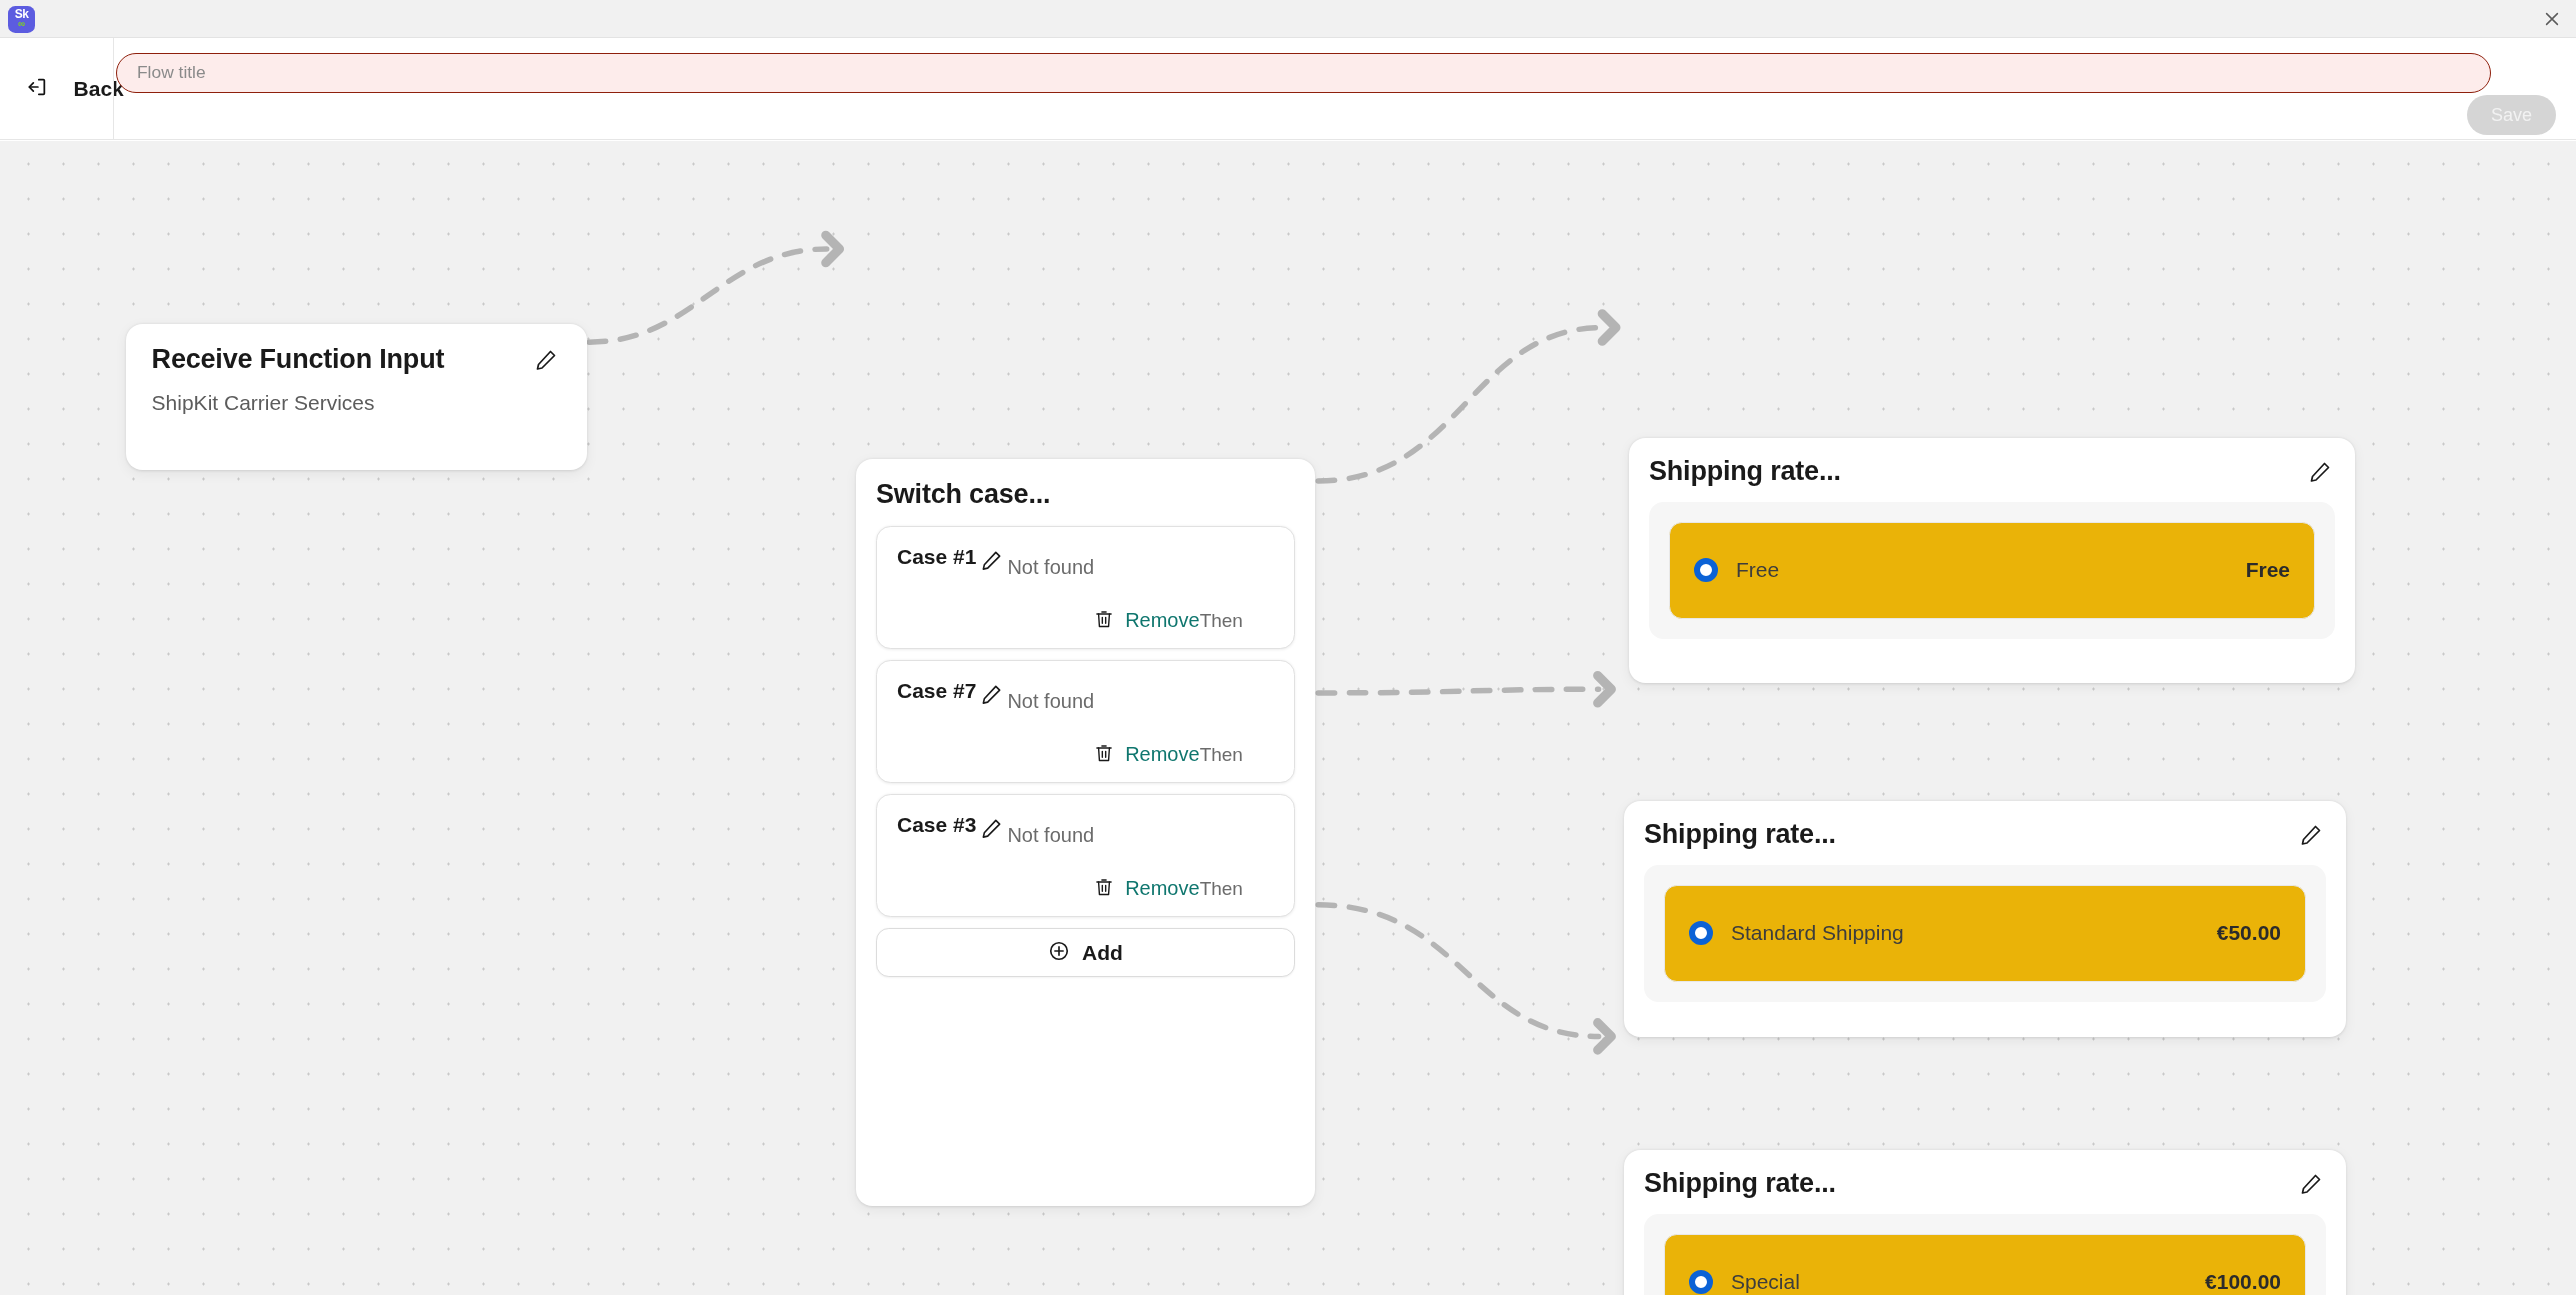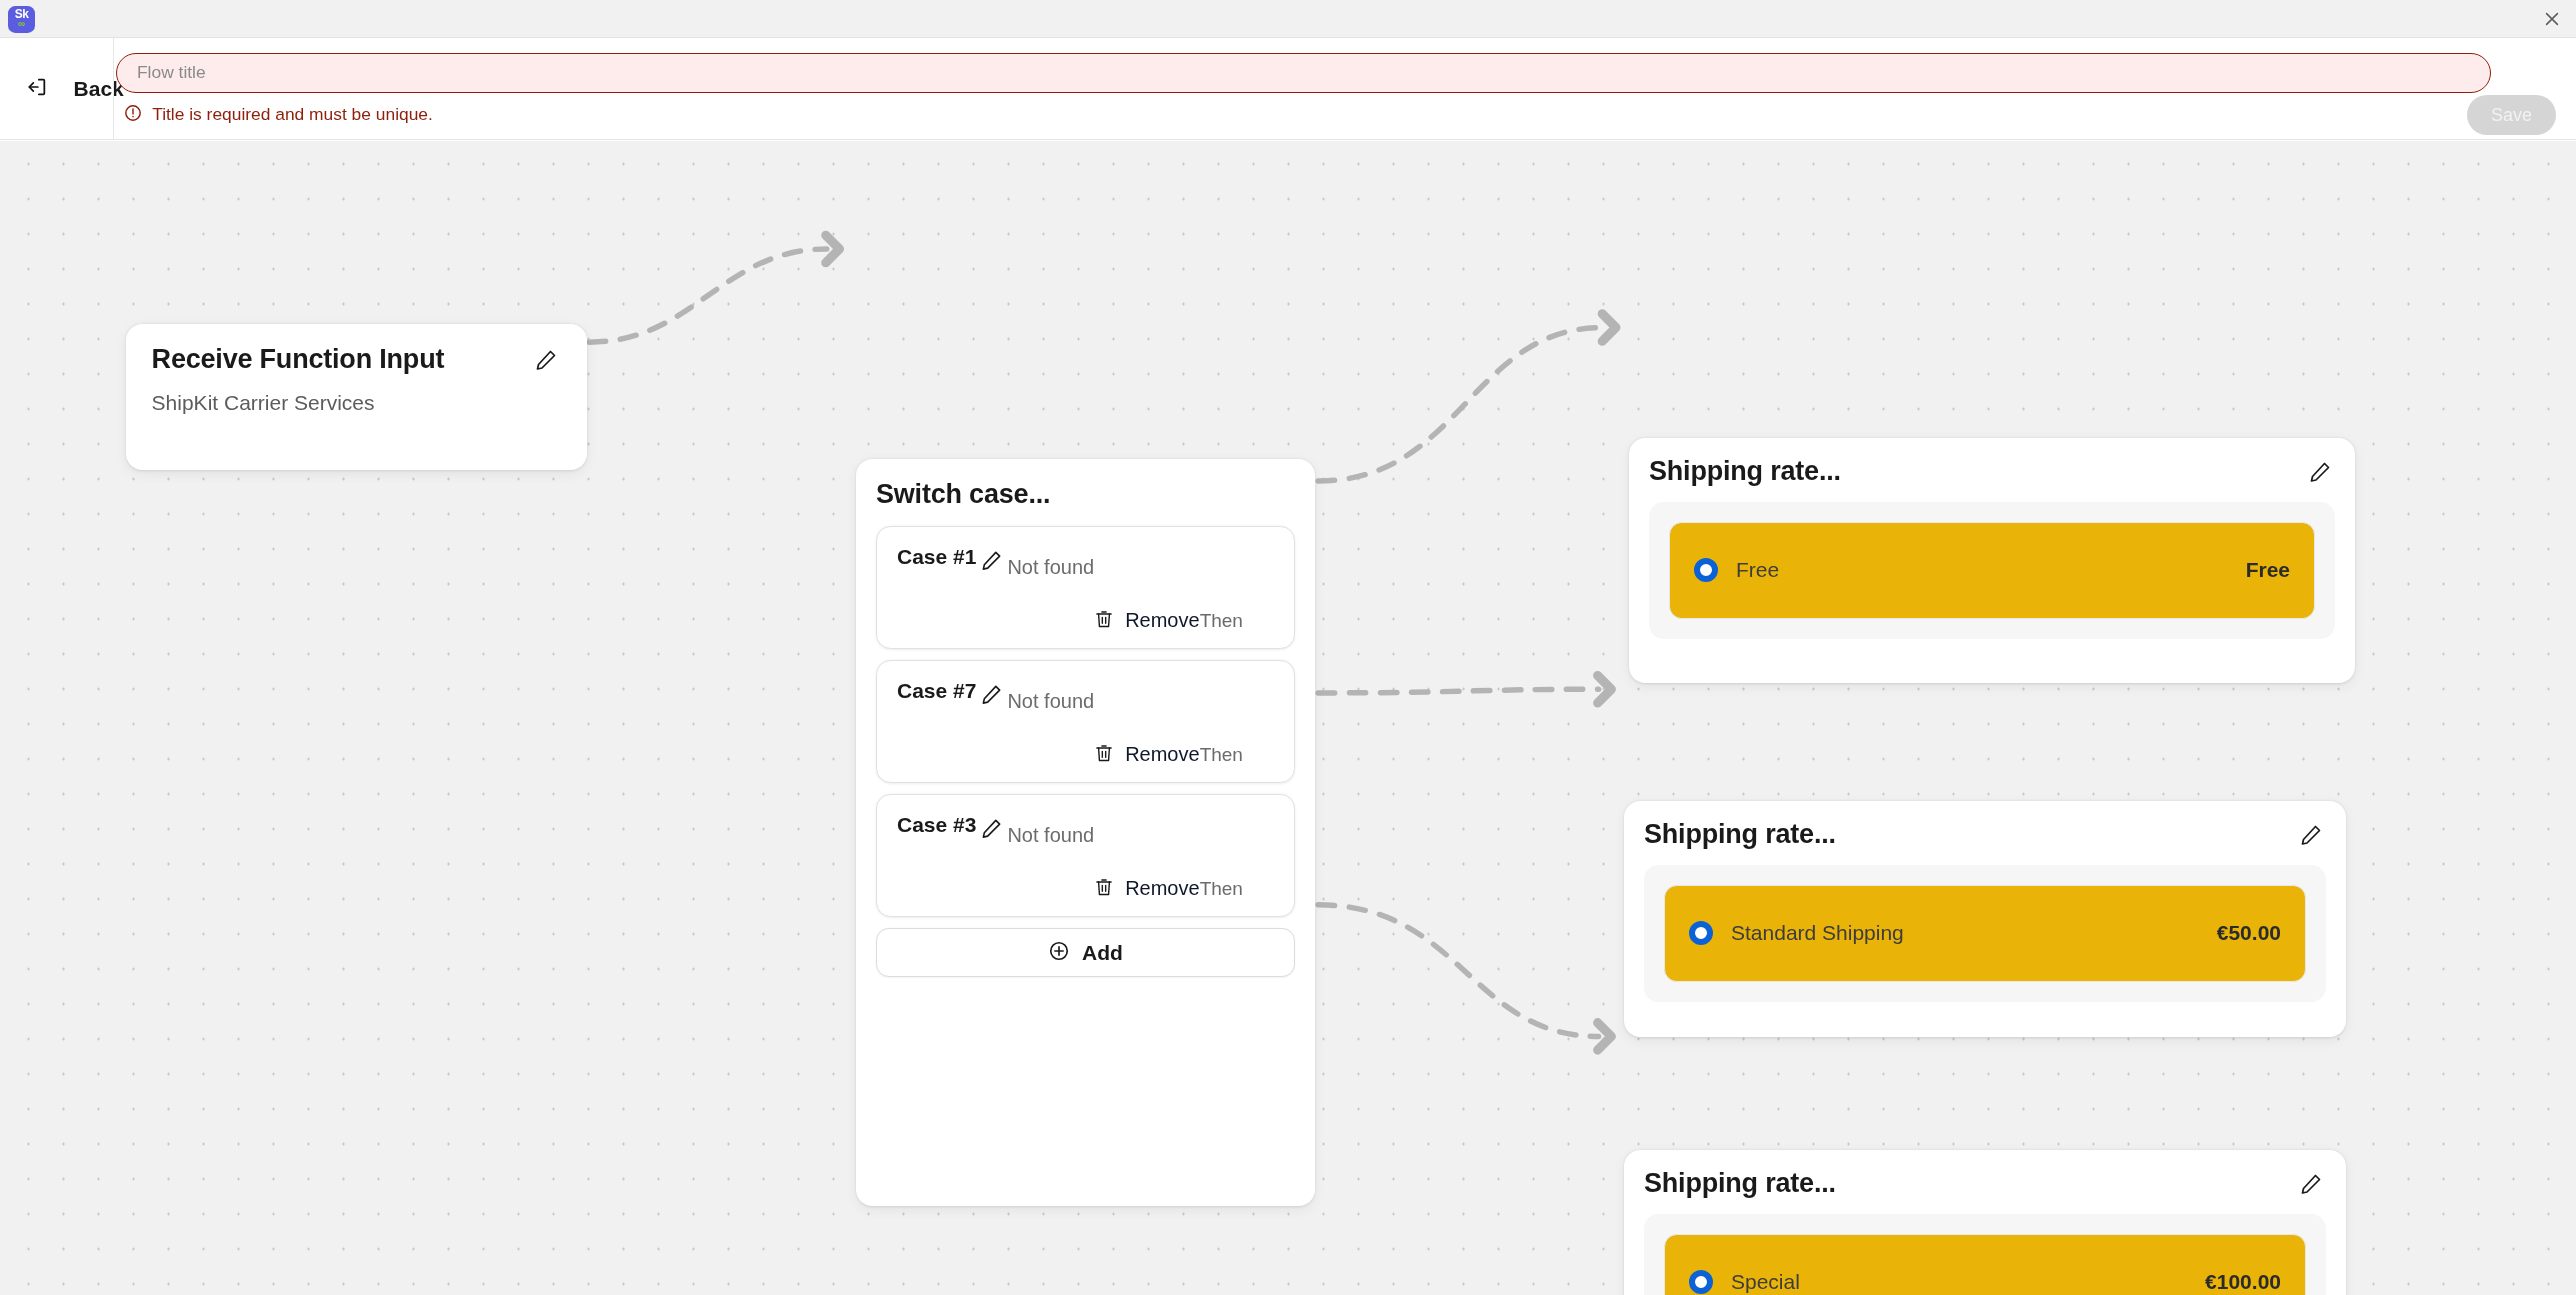--- a/index.html
+++ b/index.html
@@ -341,16 +341,6 @@
 
   <div id="title-field-wrap">
     <input id="flow-title-input" type="text" placeholder="Flow title" style="">
-    <div id="title-error">
-      <span>
-        <svg width="18" height="18" viewBox="0 0 20 20" fill="none" stroke="#8e1f0b" stroke-width="1.6">
-          <circle cx="10" cy="10" r="8"></circle>
-          <path d="M10 5.6 V11" stroke-linecap="round"></path>
-          <circle cx="10" cy="14" r="0.9" fill="#8e1f0b" stroke="none"></circle>
-        </svg>
-      </span>
-      <span class="err-text">Title is required and must be unique.</span>
-    </div>
   </div>
 
   <button id="save-button">Save</button>

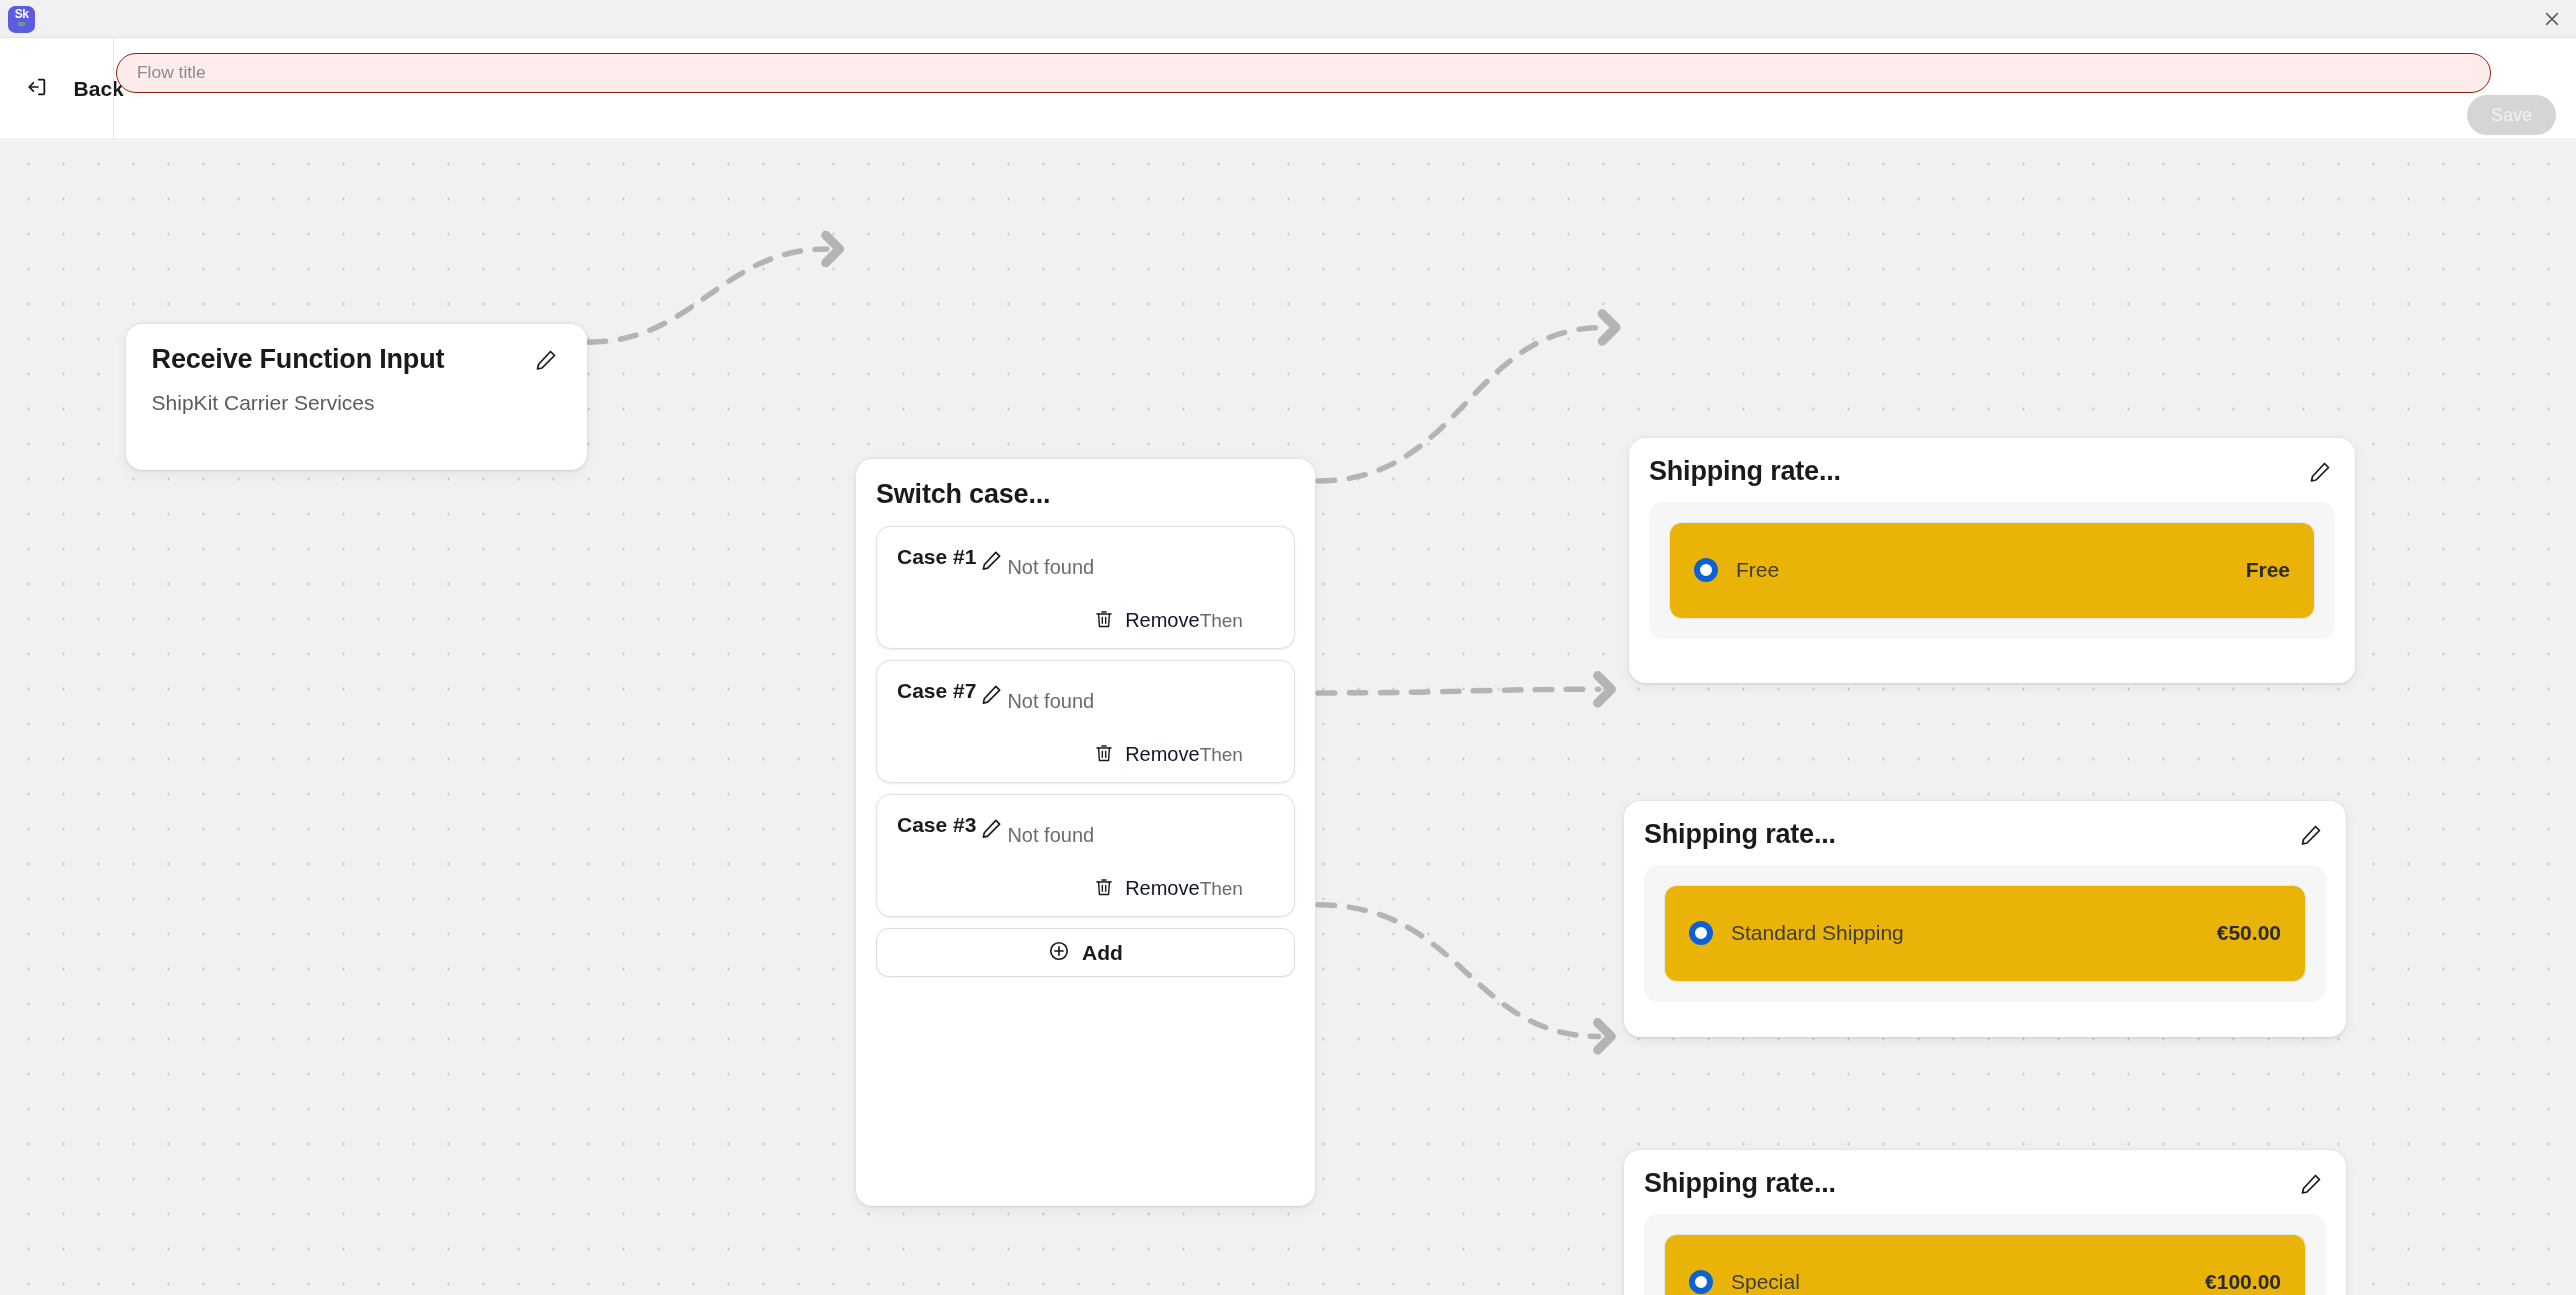--- a/index.html
+++ b/index.html
@@ -239,7 +239,7 @@
   }
   .remove-btn .remove-label {
     font-size: 20px;
-    color: #0f172a;
+    color: #0f766e;
   }
   .then-label {
     font-size: 19px;

